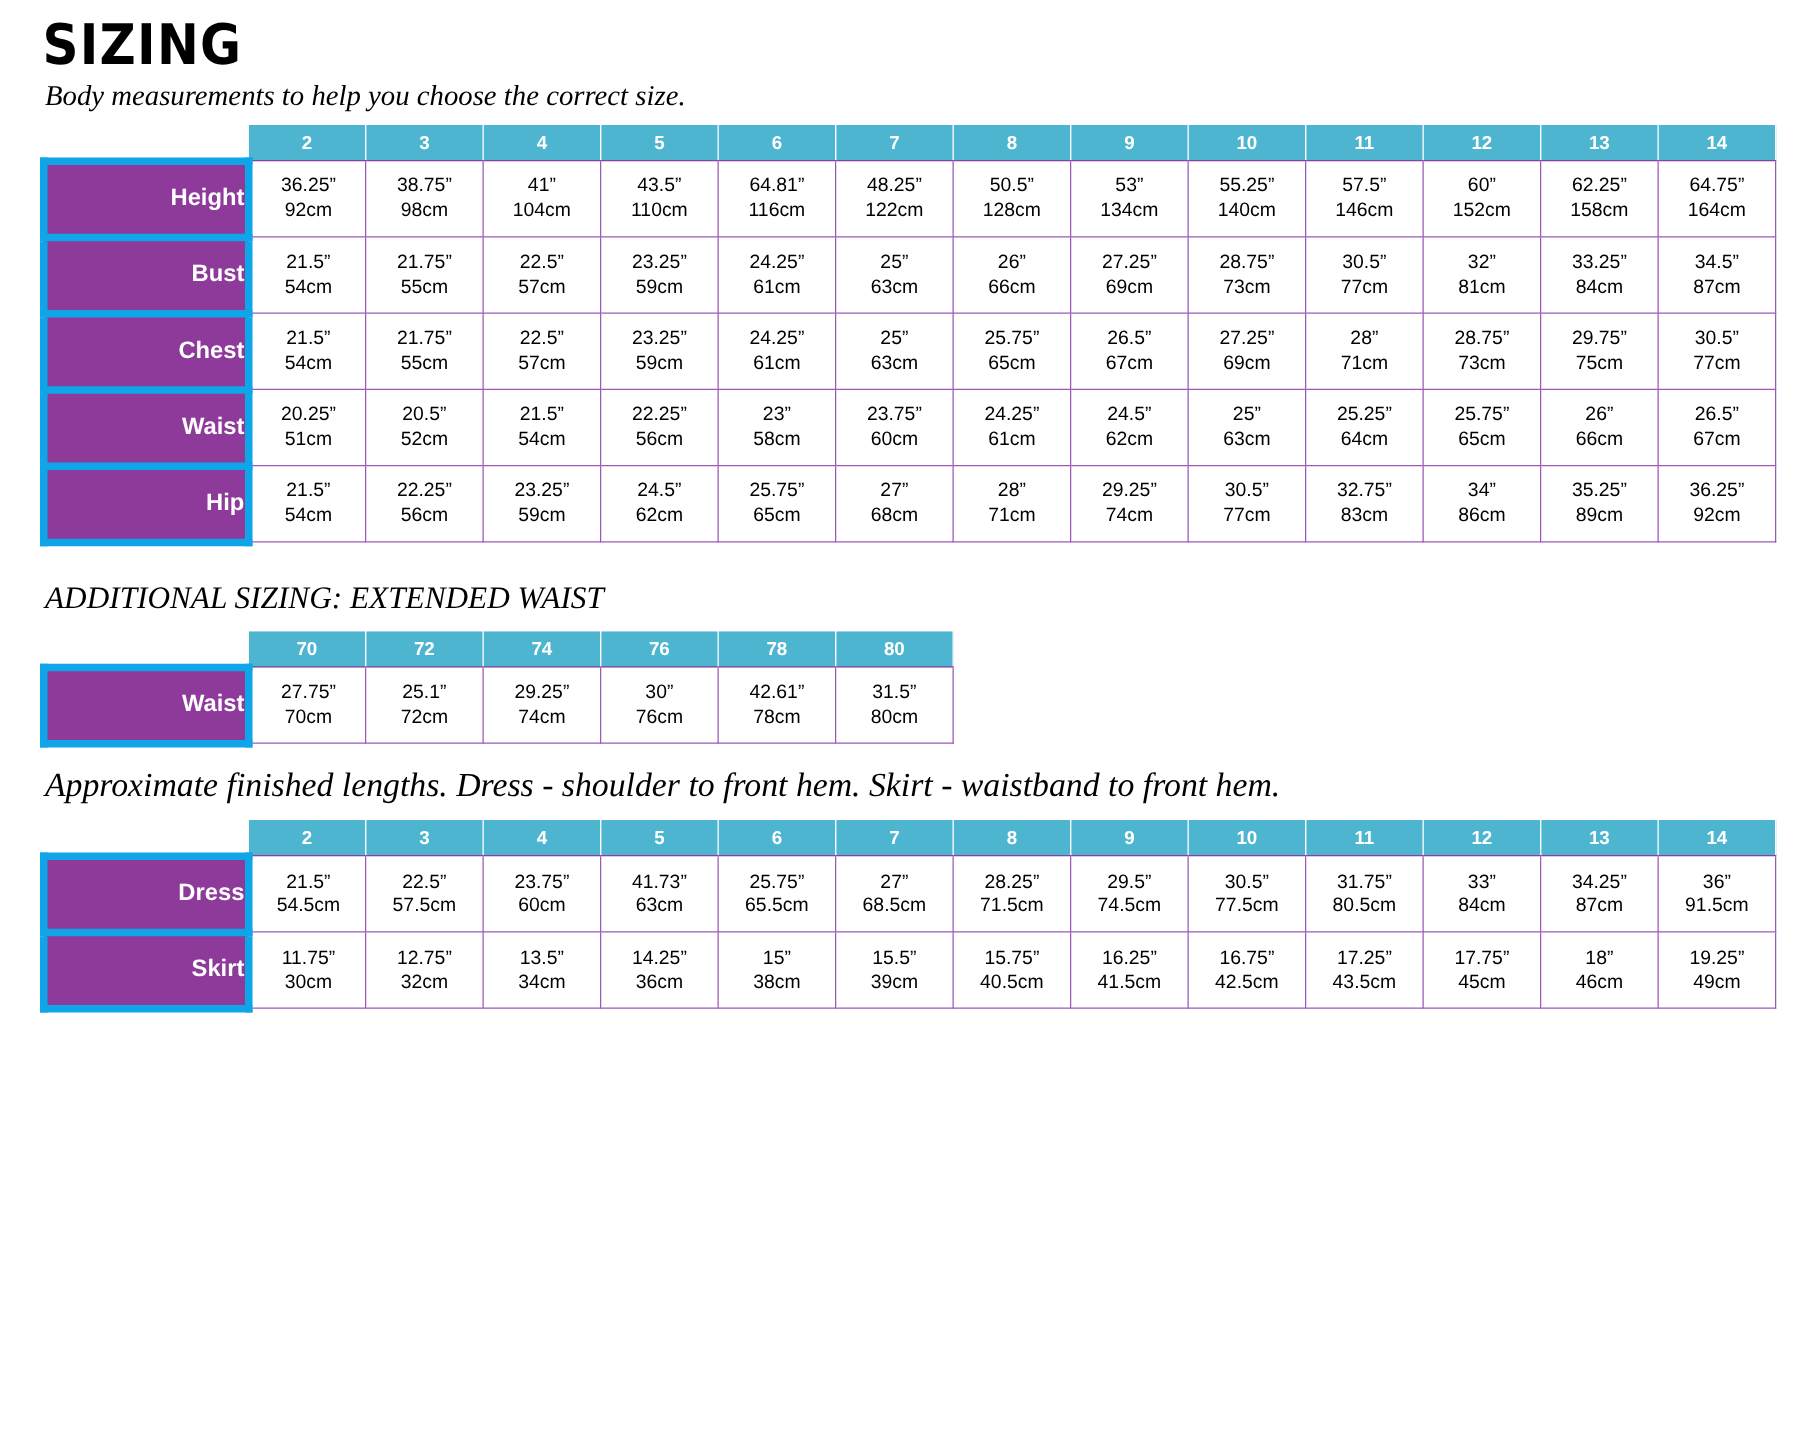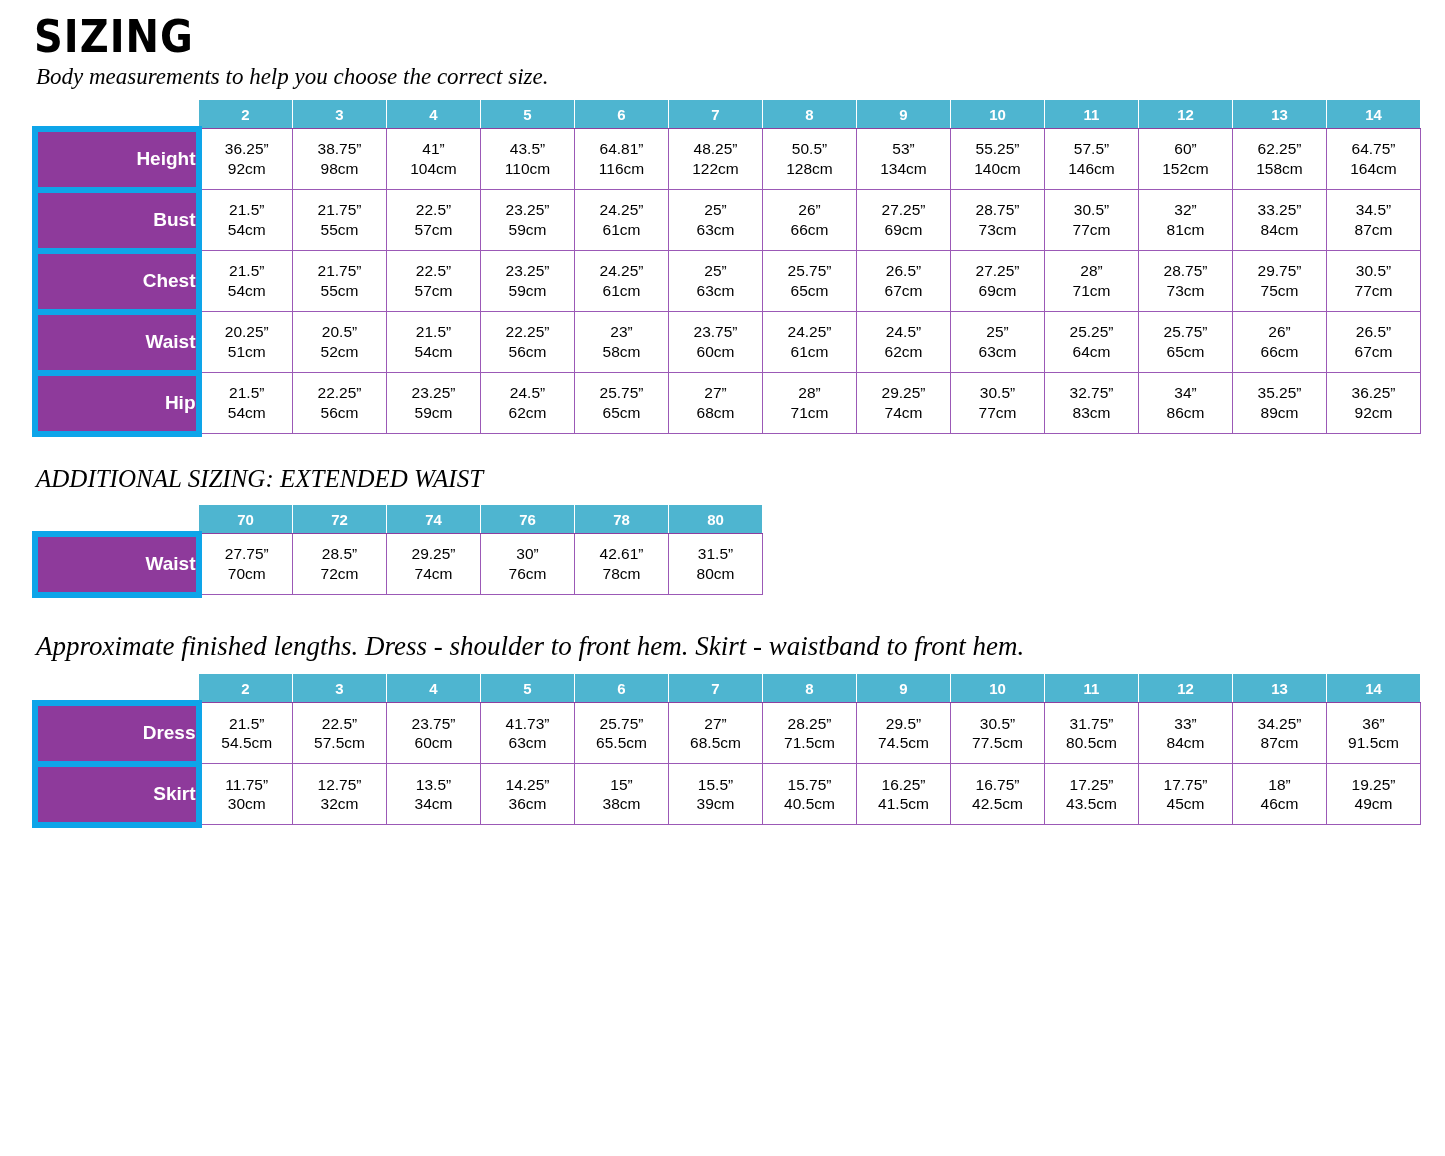--- a/index.html
+++ b/index.html
@@ -458,7 +458,7 @@
             <span class="cm">70cm</span>
           </td>
           <td class="cell">
-            <span class="inch">28.5”</span>
+            <span class="inch">25.1”</span>
             <span class="cm">72cm</span>
           </td>
           <td class="cell">

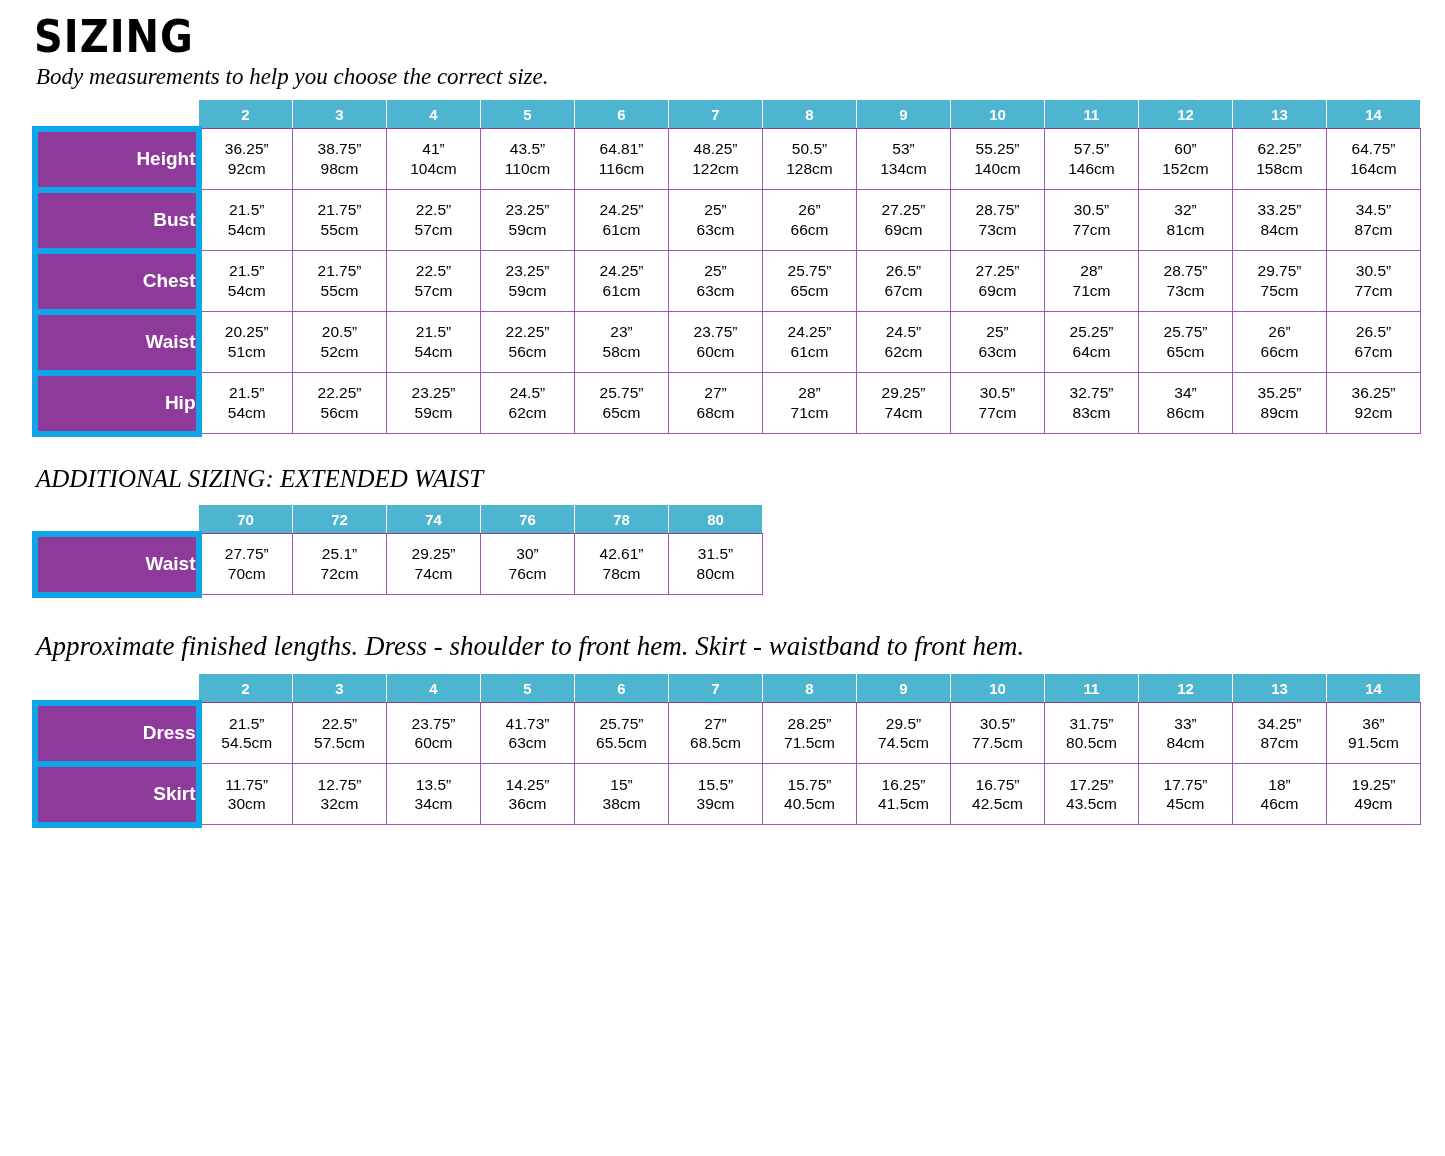--- a/index.html
+++ b/index.html
@@ -45,7 +45,7 @@
   }
   .section-heading.wide {
     font-size: 27px;
-    margin-top: 34px;
+    margin-top: 16px;
     font-style: italic;
   }
 

